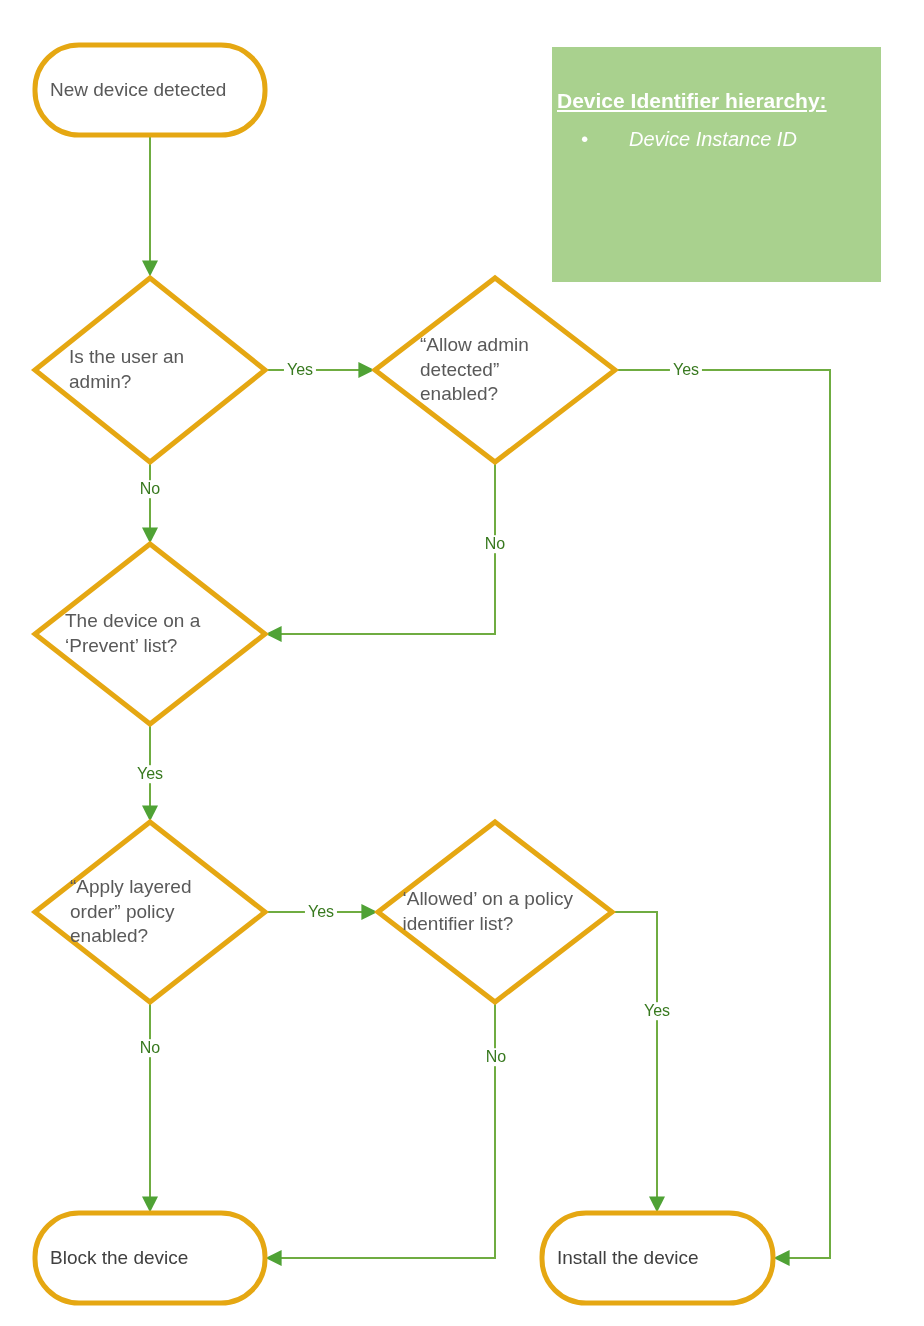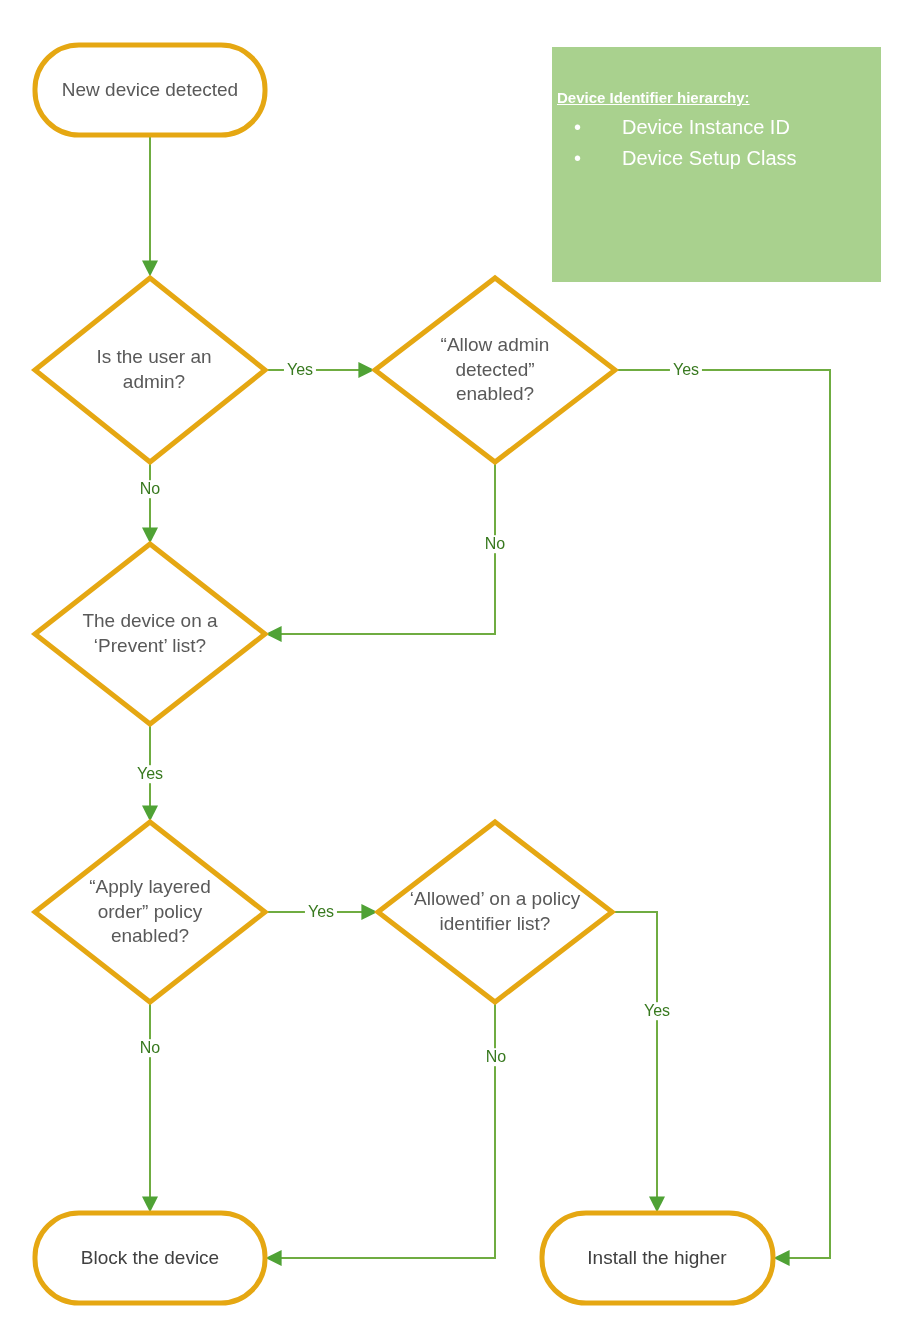--- a/index.html
+++ b/index.html
@@ -10,7 +10,6 @@
   .node-label{
     position:absolute;
     transform:translate(-50%,-50%);
-    text-align:center;
     font-size:19px;
     line-height:1.3;
     color:#595959;

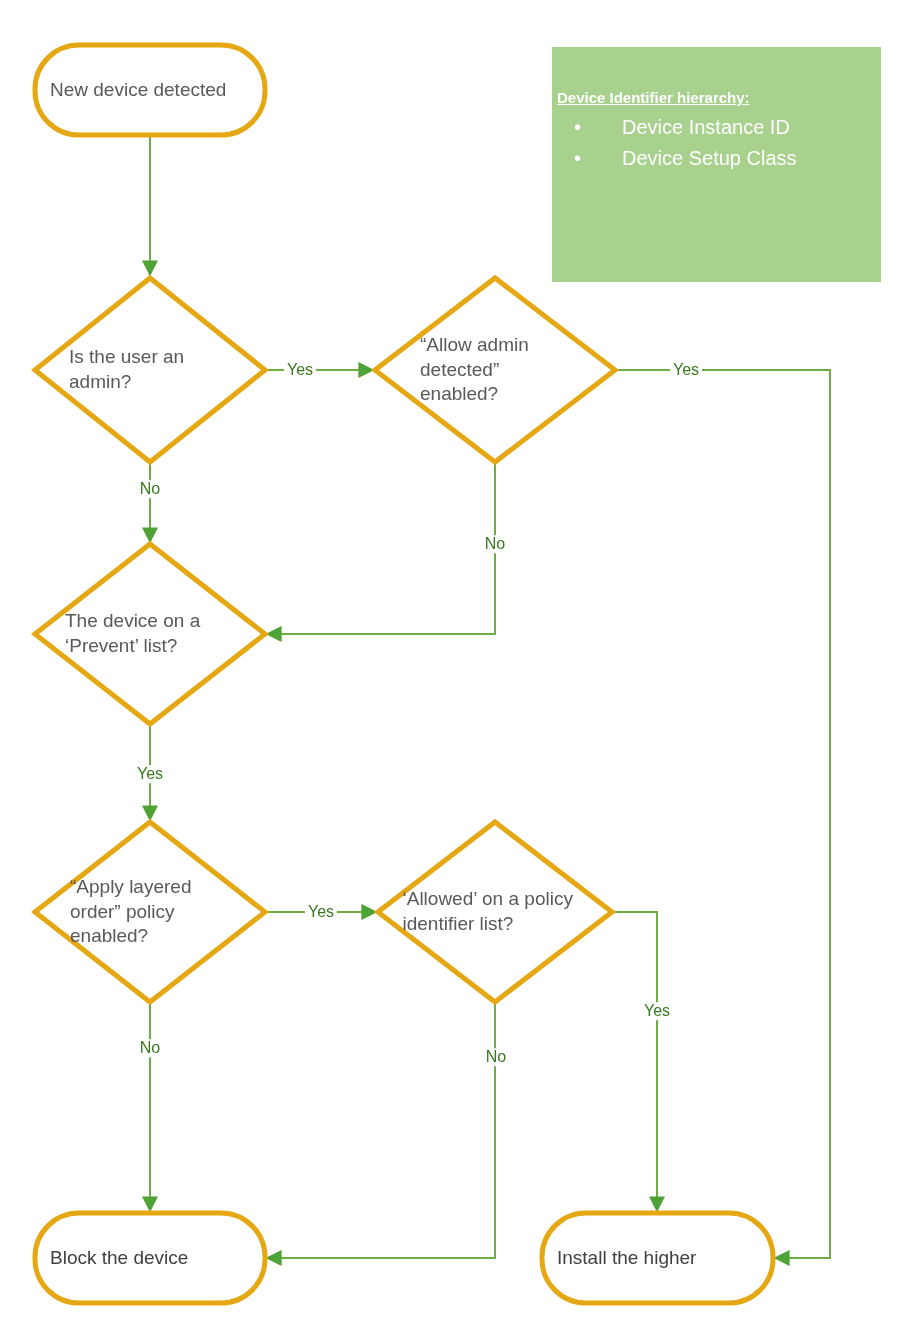--- a/index.html
+++ b/index.html
@@ -36,7 +36,7 @@
     padding:42px 8px 0 5px;
   }
   .legend-title{
-    font-size:15px;
+    font-size:21px;
     font-weight:bold;
     text-decoration:underline;
     margin:0 0 6px 0;

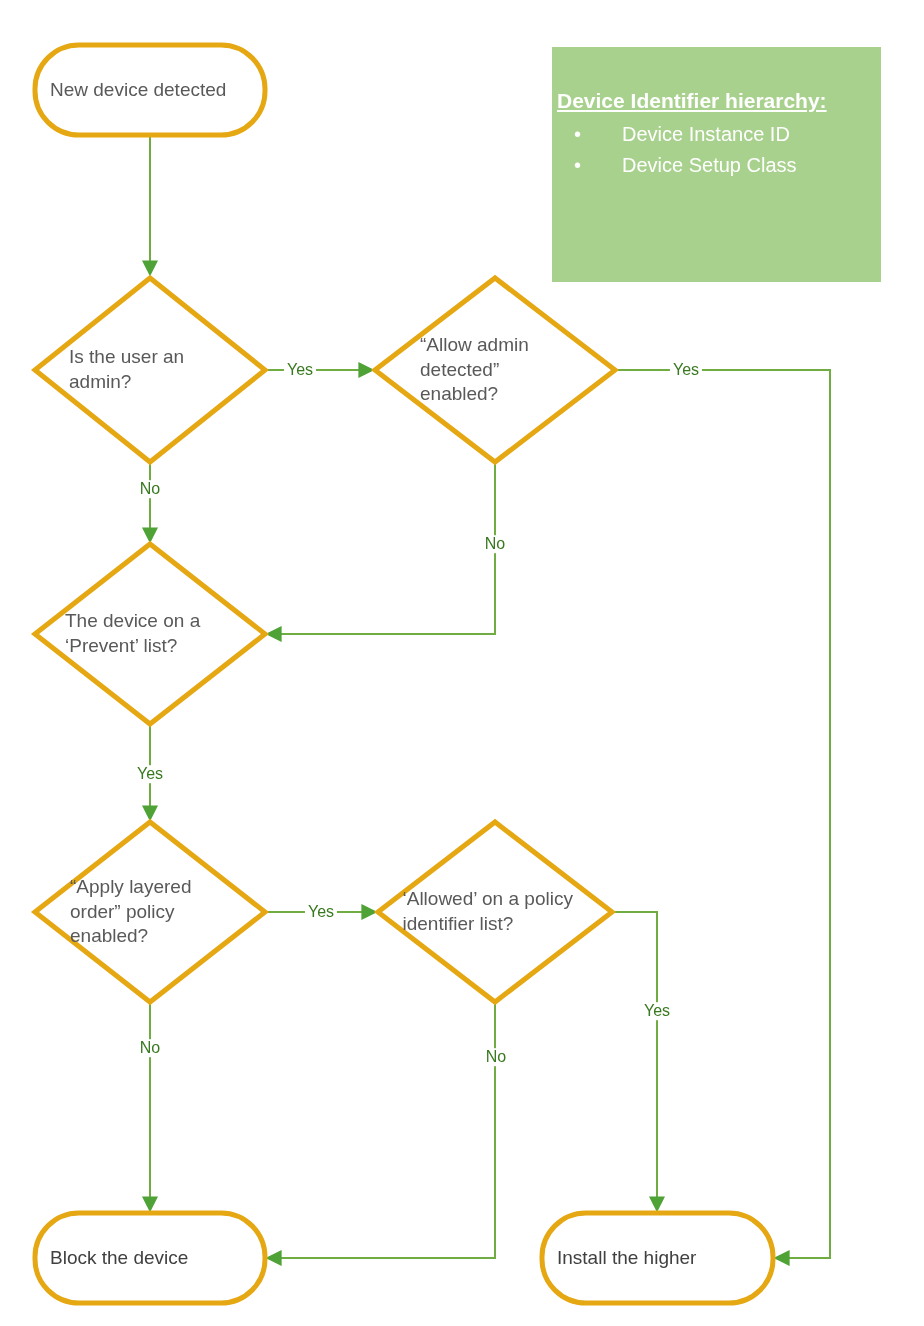--- a/index.html
+++ b/index.html
@@ -43,7 +43,7 @@
   }
   .legend ul{
     list-style:none;
-    margin:4px;padding:0;
+    margin:11px;padding:0;font-style:italic;
   }
   .legend li{
     position:relative;

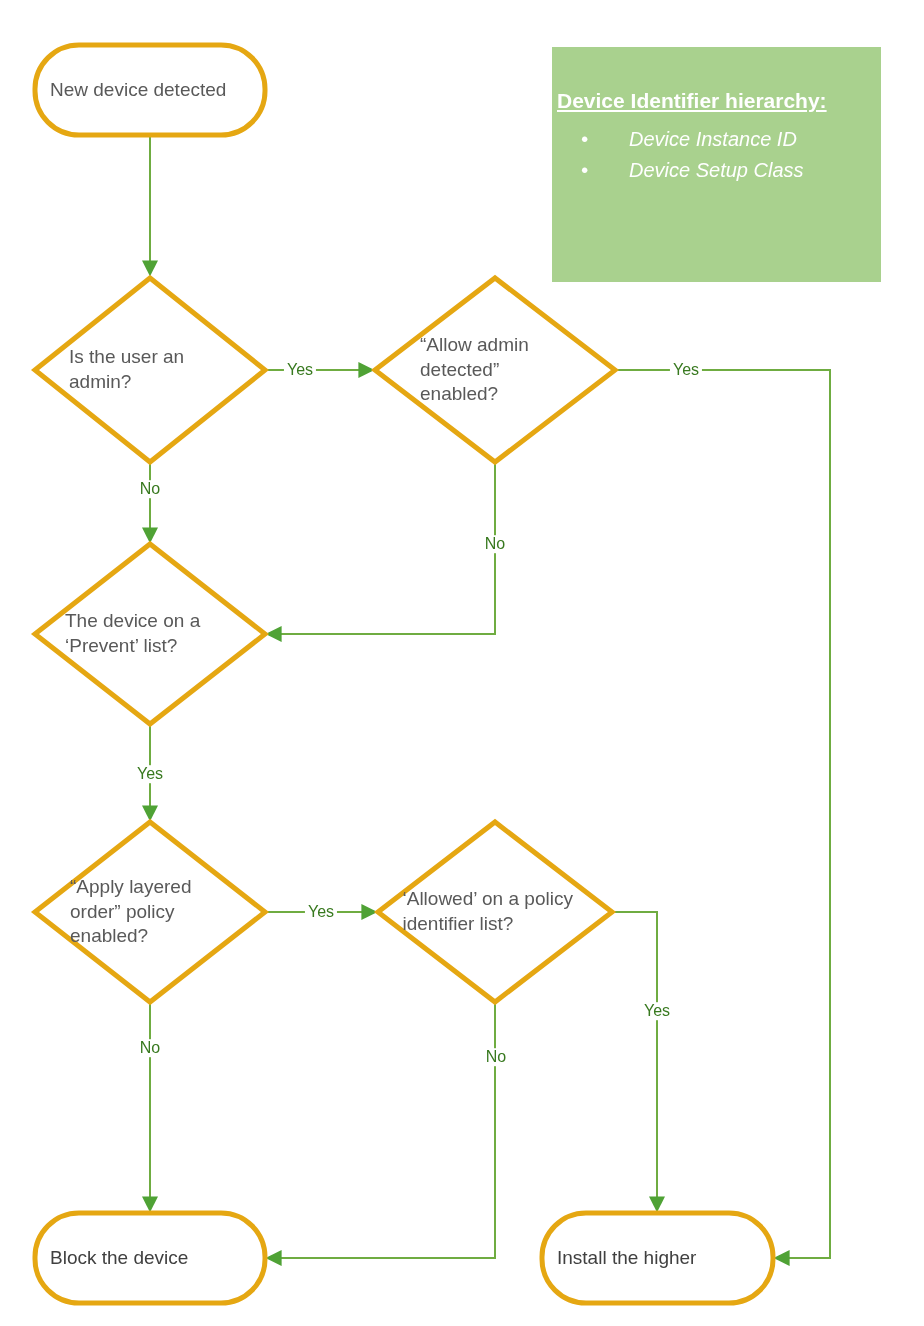--- a/index.html
+++ b/index.html
@@ -118,7 +118,6 @@
     <div class="legend-title">Device Identifier hierarchy:</div>
     <ul>
       <li>Device Instance ID</li>
-      <li>Device Setup Class</li>
     </ul>
   </div>
 

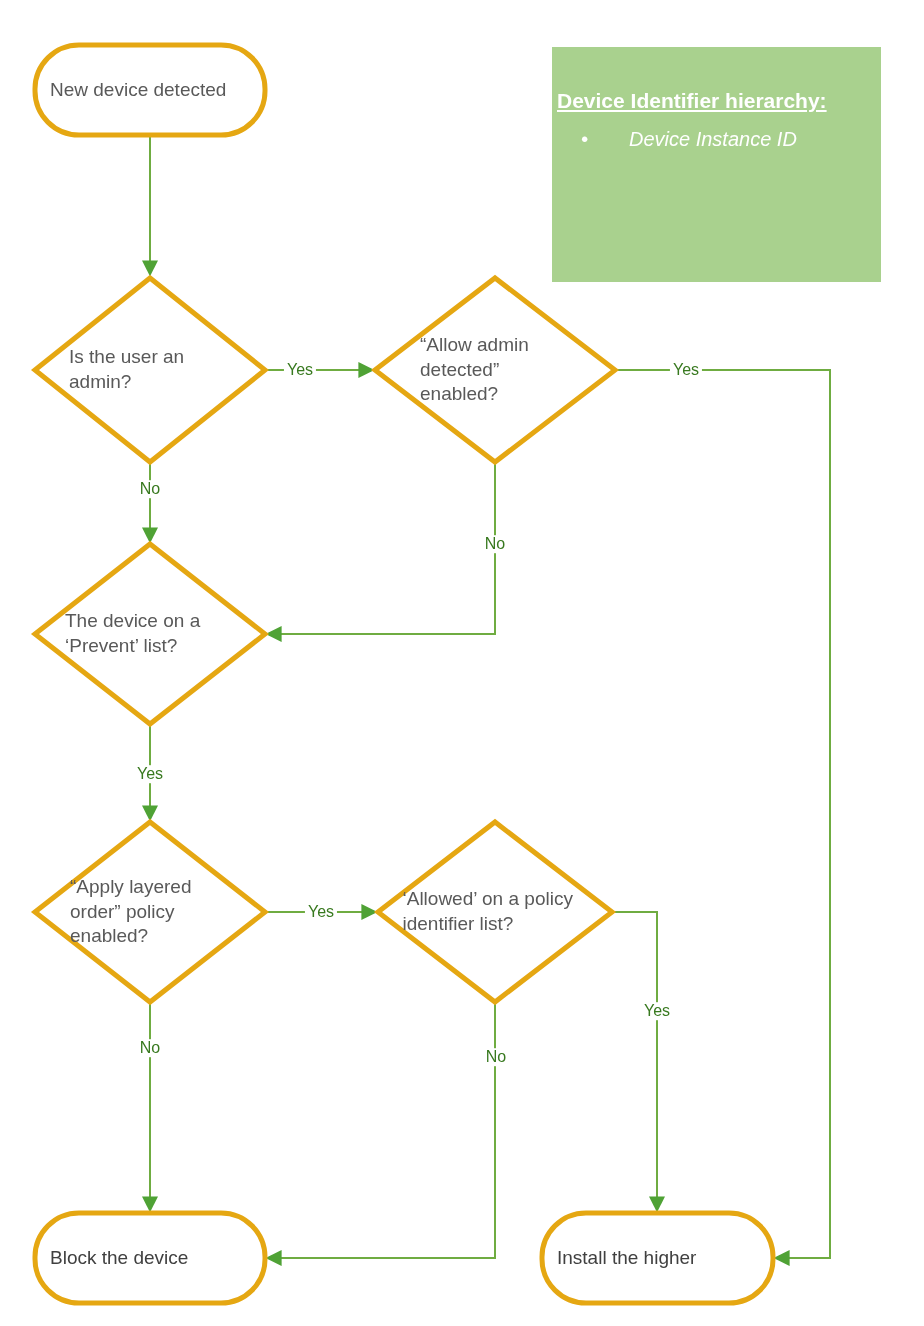--- a/index.html
+++ b/index.html
@@ -102,7 +102,7 @@
   <div class="node-label" style="left:150px;top:912px;width:160px;">“Apply layered order” policy enabled?</div>
   <div class="node-label" style="left:495px;top:912px;width:185px;">‘Allowed’ on a policy identifier list?</div>
   <div class="node-label terminal-label" style="left:150px;top:1258px;width:200px;">Block the device</div>
-  <div class="node-label terminal-label" style="left:657px;top:1258px;width:200px;">Install the higher</div>
+  <div class="node-label terminal-label" style="left:657px;top:1258px;width:200px;">Install the device</div>
 
   <span class="edge-label" style="left:300px;top:370px;">Yes</span>
   <span class="edge-label" style="left:150px;top:489px;">No</span>

